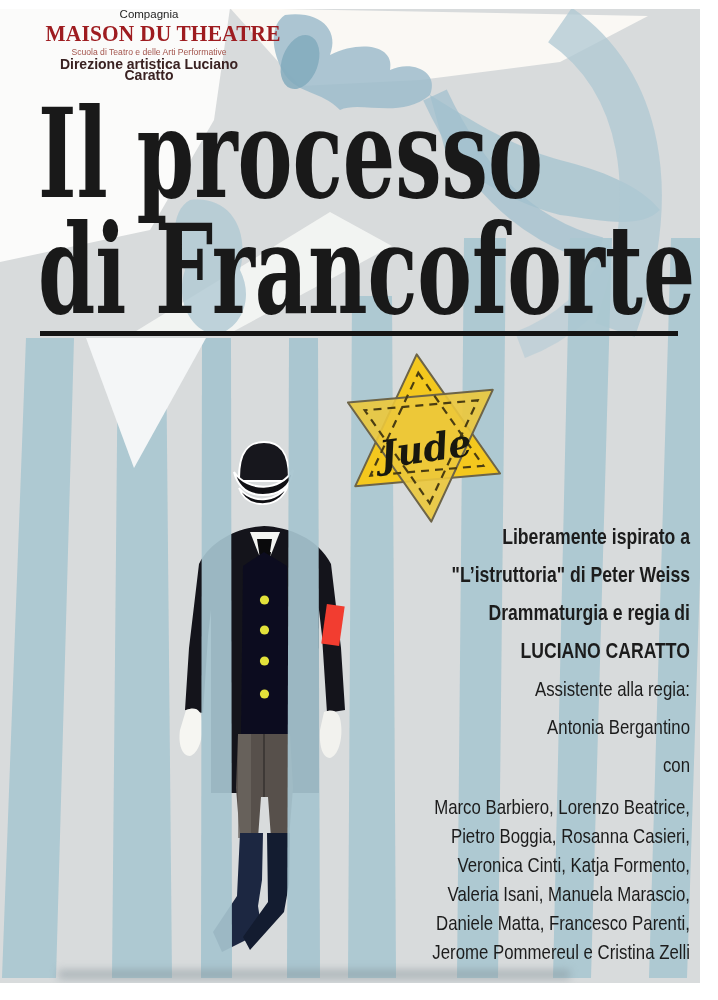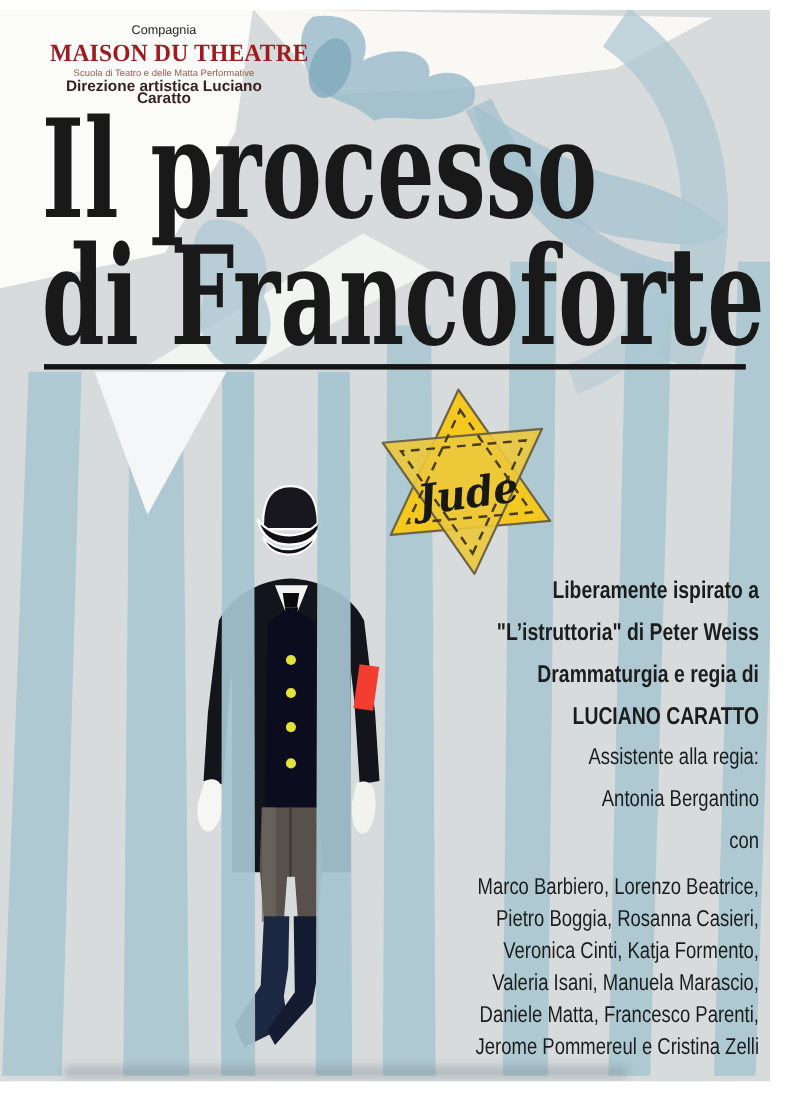--- a/index.html
+++ b/index.html
@@ -10,7 +10,7 @@
   .art{position:absolute;left:0;top:0;}
 
   
-  .logo{position:absolute;left:40px;top:22px;width:218px;text-align:center;z-index:5;}
+  .logo{position:absolute;left:40px;top:8px;width:218px;text-align:center;z-index:5;}
   .logo-compagnia{font-size:11.5px;color:#1e1e1e;line-height:13px;}
   .logo-name{
     font-family:"Liberation Serif",serif;font-size:22.5px;font-weight:700;

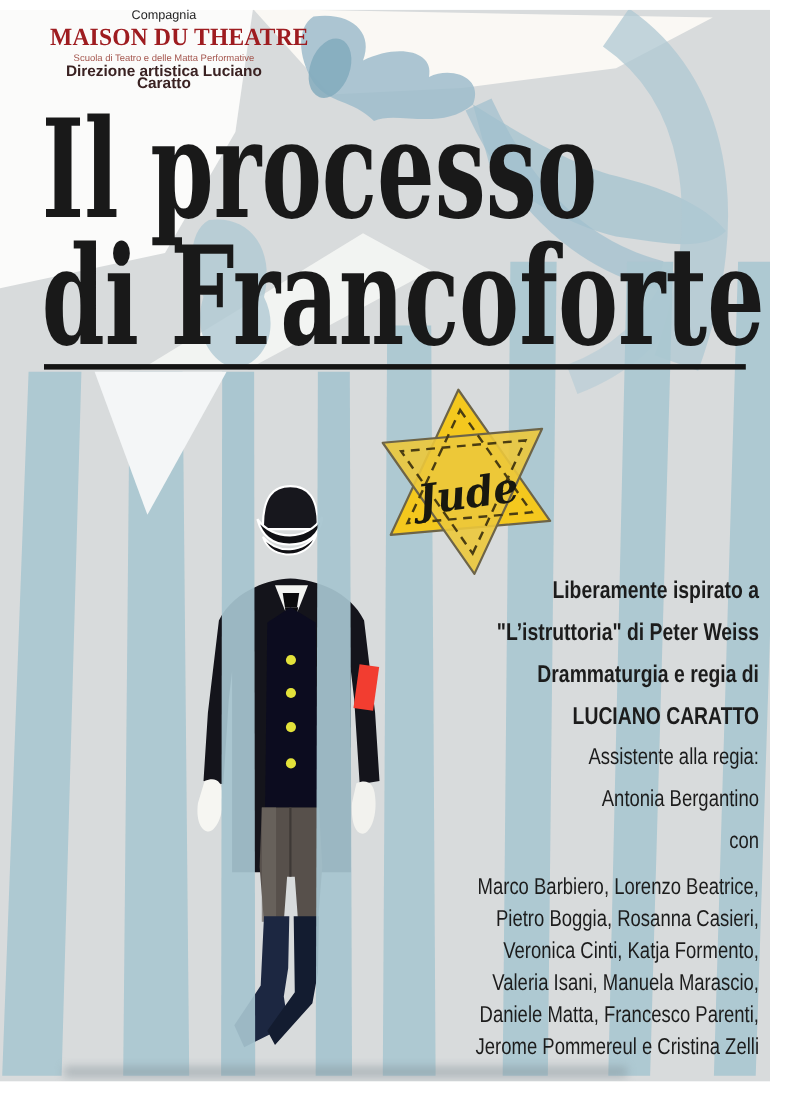--- a/index.html
+++ b/index.html
@@ -129,7 +129,7 @@
   <div class="logo">
     <div class="logo-compagnia">Compagnia</div>
     <div class="logo-name">MAISON DU THEATRE</div>
-    <div class="logo-sub">Scuola di Teatro e delle Matta Performative</div>
+    <div class="logo-sub">Scuola di Teatro e delle Arti Performative</div>
     <div class="logo-dir">Direzione artistica Luciano Caratto</div>
   </div>
 

